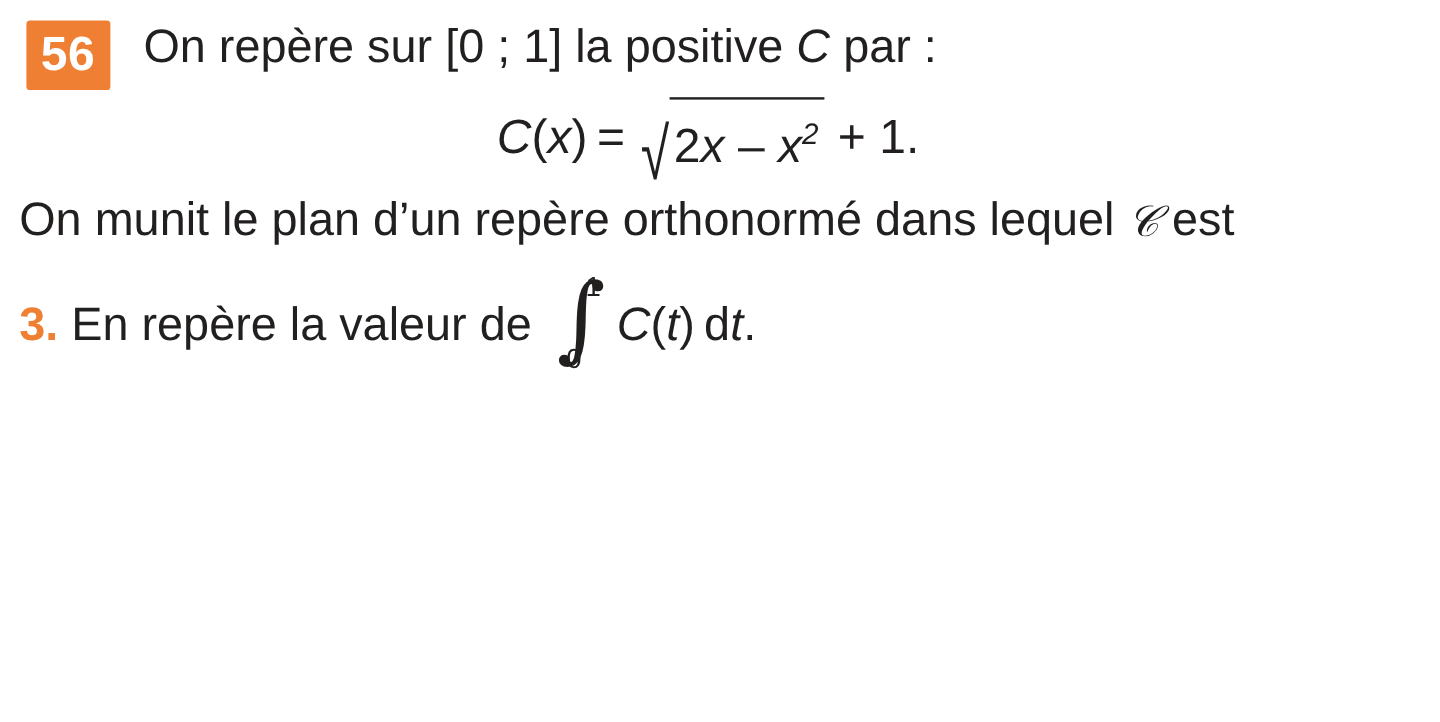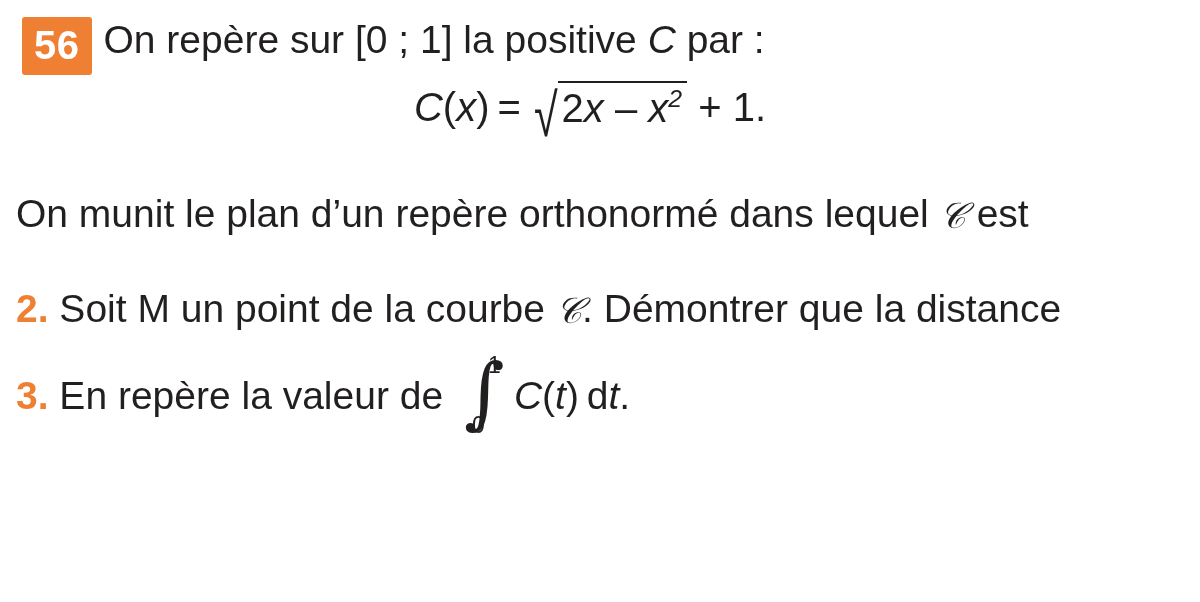--- a/index.html
+++ b/index.html
@@ -33,7 +33,7 @@
     padding: 8px 12px 10px 12px;
     border-radius: 3px;
     vertical-align: -6px;
-    margin-right: 12px;
+    margin-right: 28px;
     letter-spacing: 0.5px;
   }
 

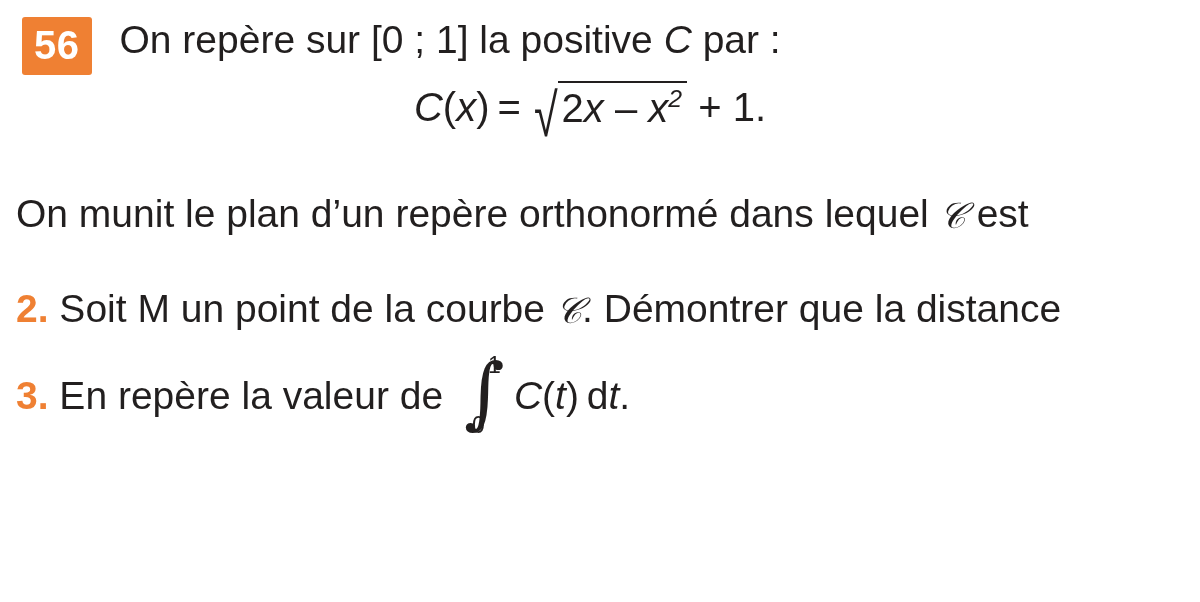--- a/index.html
+++ b/index.html
@@ -90,7 +90,7 @@
   .rad {
     display: inline-block;
     border-top: 2.6px solid #221f1f;
-    padding: 2px 5px 0 4px;
+    padding: 16px 5px 0 4px;
     margin-left: -3px;
     position: relative;
     top: -2px;

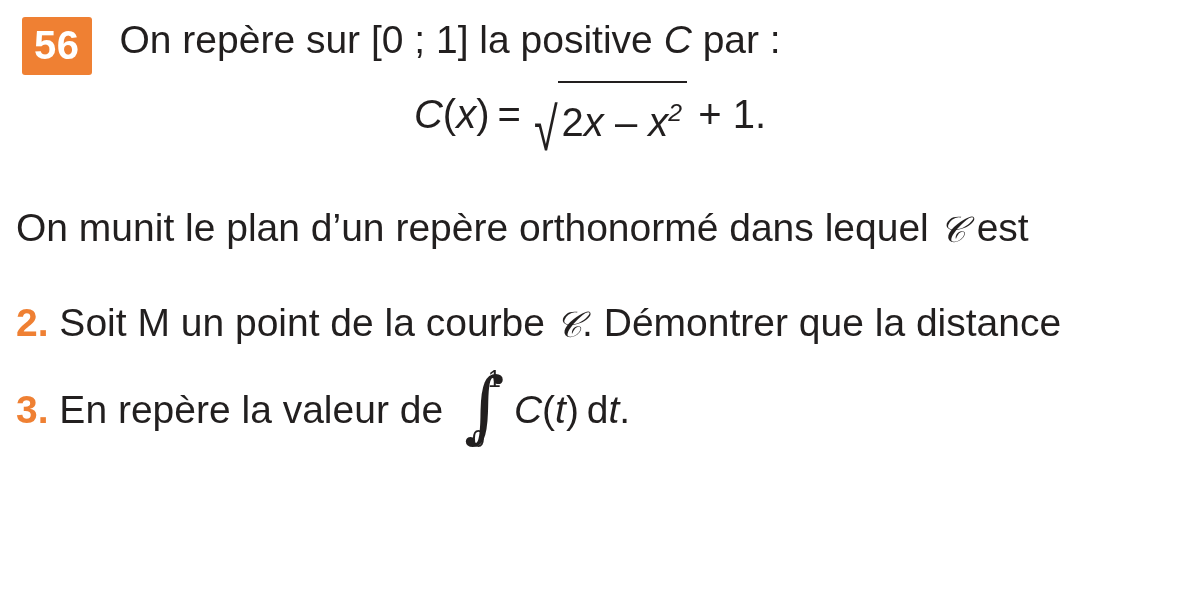--- a/index.html
+++ b/index.html
@@ -49,7 +49,6 @@
   }
   .body-line {
     padding-left: 16px;
-    margin-top: 44px;
   }
   .q-num {
     color: #ef8033;

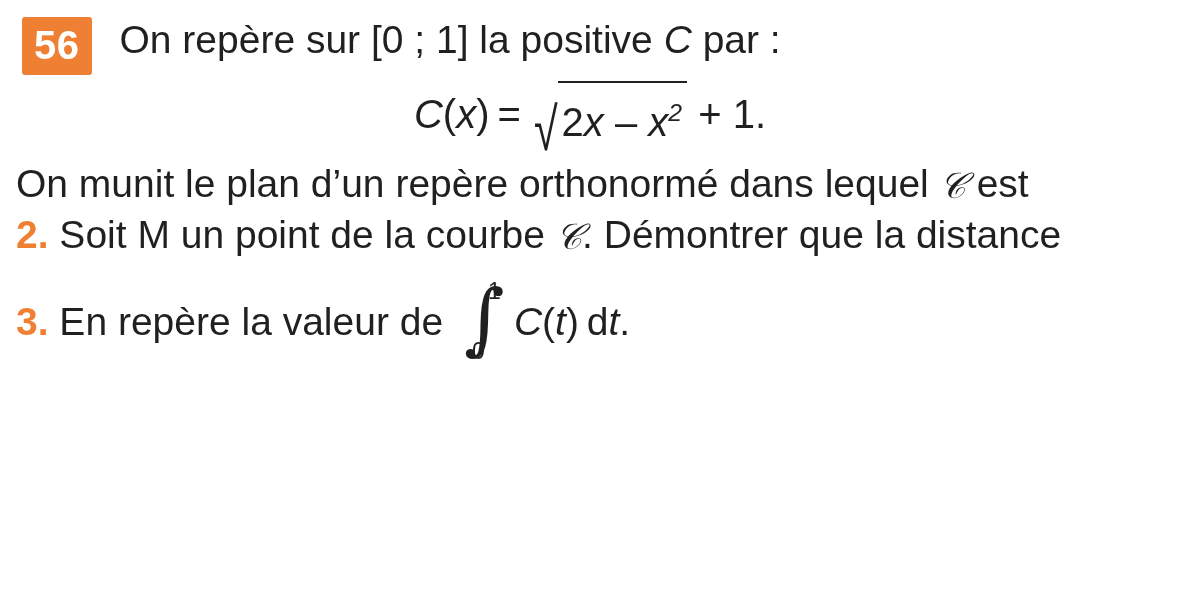--- a/index.html
+++ b/index.html
@@ -158,9 +158,6 @@
 
 
 
-  <div class="line body-line">
-    <span class="q-num">2.</span><span> Soit M un point de la courbe </span><span class="curveC">𝒞</span><span>. Démontrer que la distance</span>
-  </div>
 
 
   <div class="q3">

